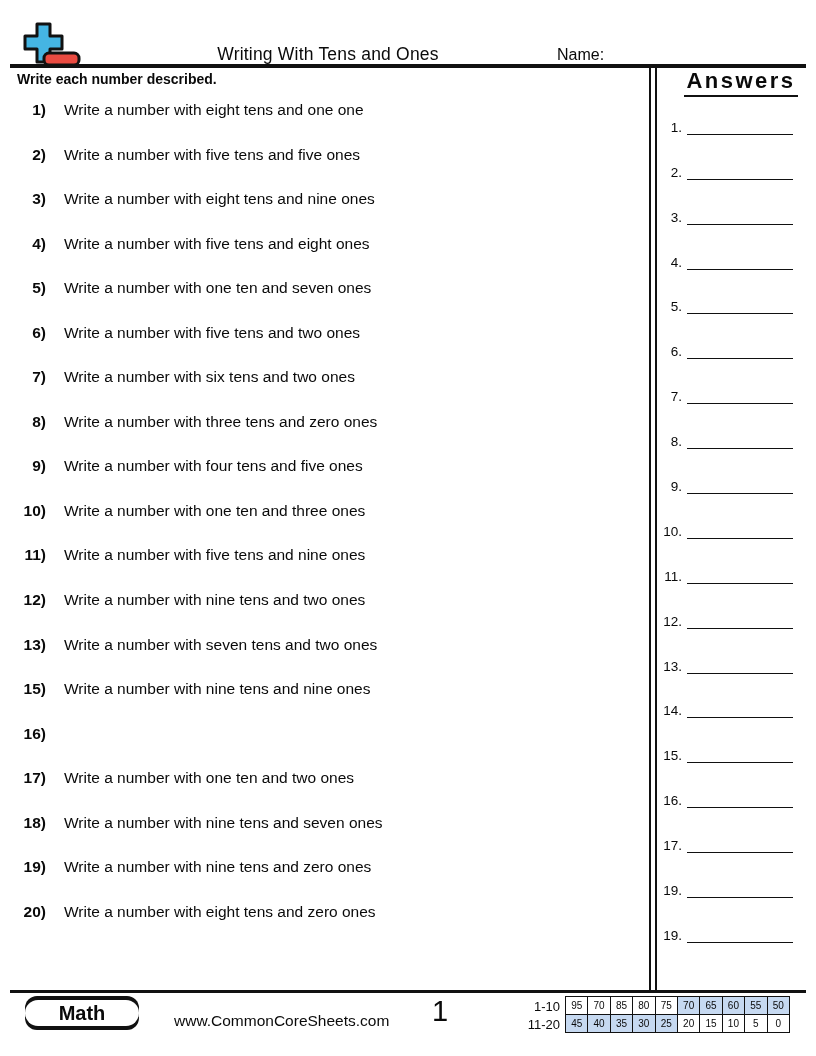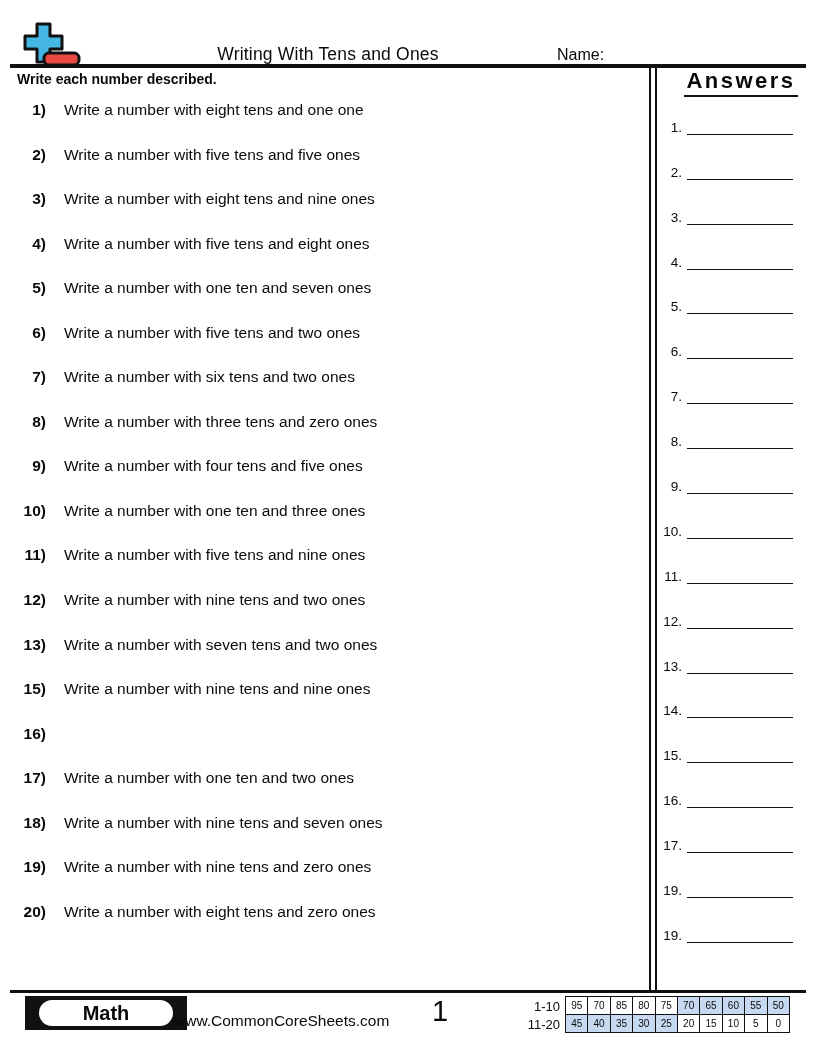--- a/index.html
+++ b/index.html
@@ -49,8 +49,8 @@
   
   .footer-rule { position:absolute; left:10px; top:990px; width:796px; height:2.5px; background:#111; }
   .subject-box {
-    position:absolute; left:25px; top:996px; width:162px; height:34px;
-    background:#111; border-radius:0; display:flex; align-items:center; justify-content:center;
+    position:absolute; left:25px; top:996px; width:114px; height:34px;
+    background:#111; border-radius:12px; display:flex; align-items:center; justify-content:center;
   }
   .subject-pill {
     width:134px; height:26px; background:#fff; border-radius:14px;

